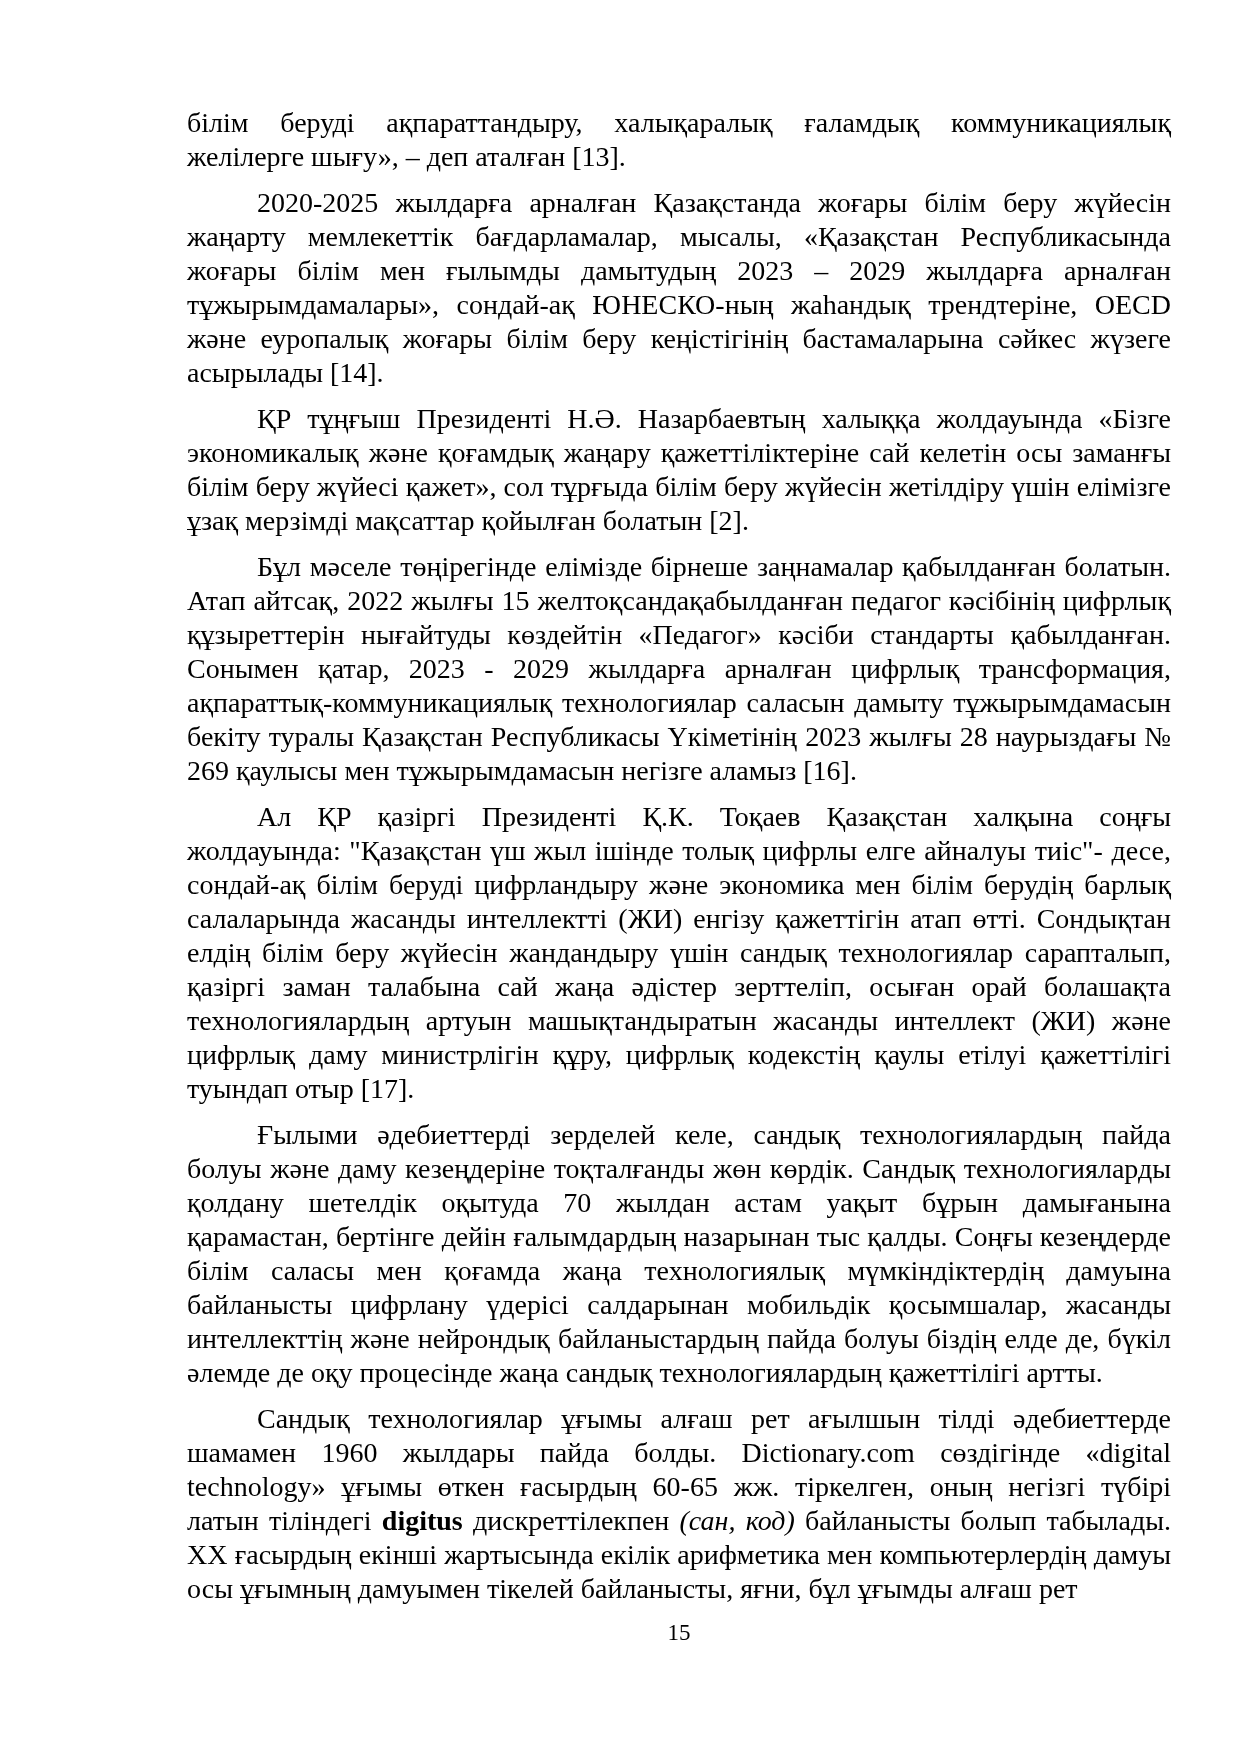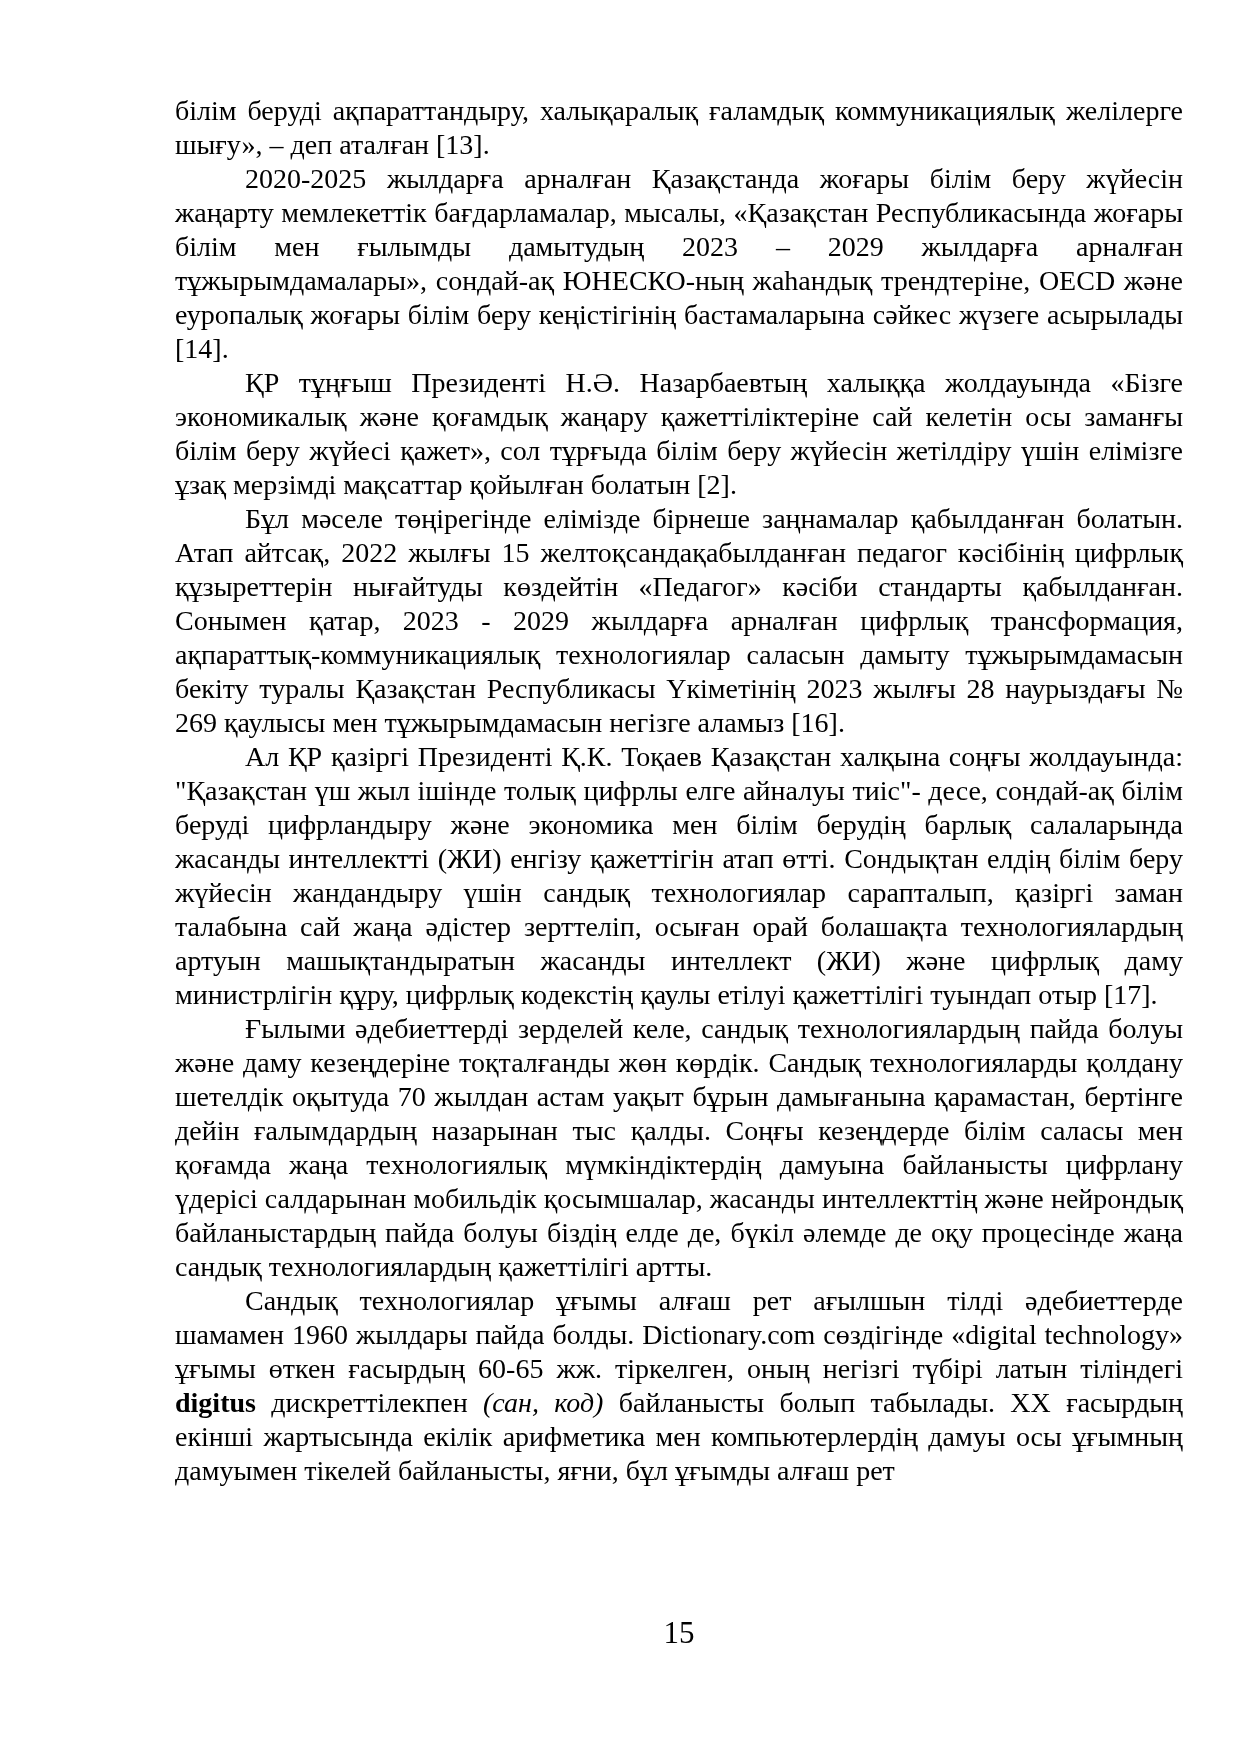--- a/index.html
+++ b/index.html
@@ -27,7 +27,7 @@
     color: #000000;
   }
   .text-block p {
-    margin: 0;
+    margin: 12px;
     padding: 0;
     text-indent: 70px;
   }

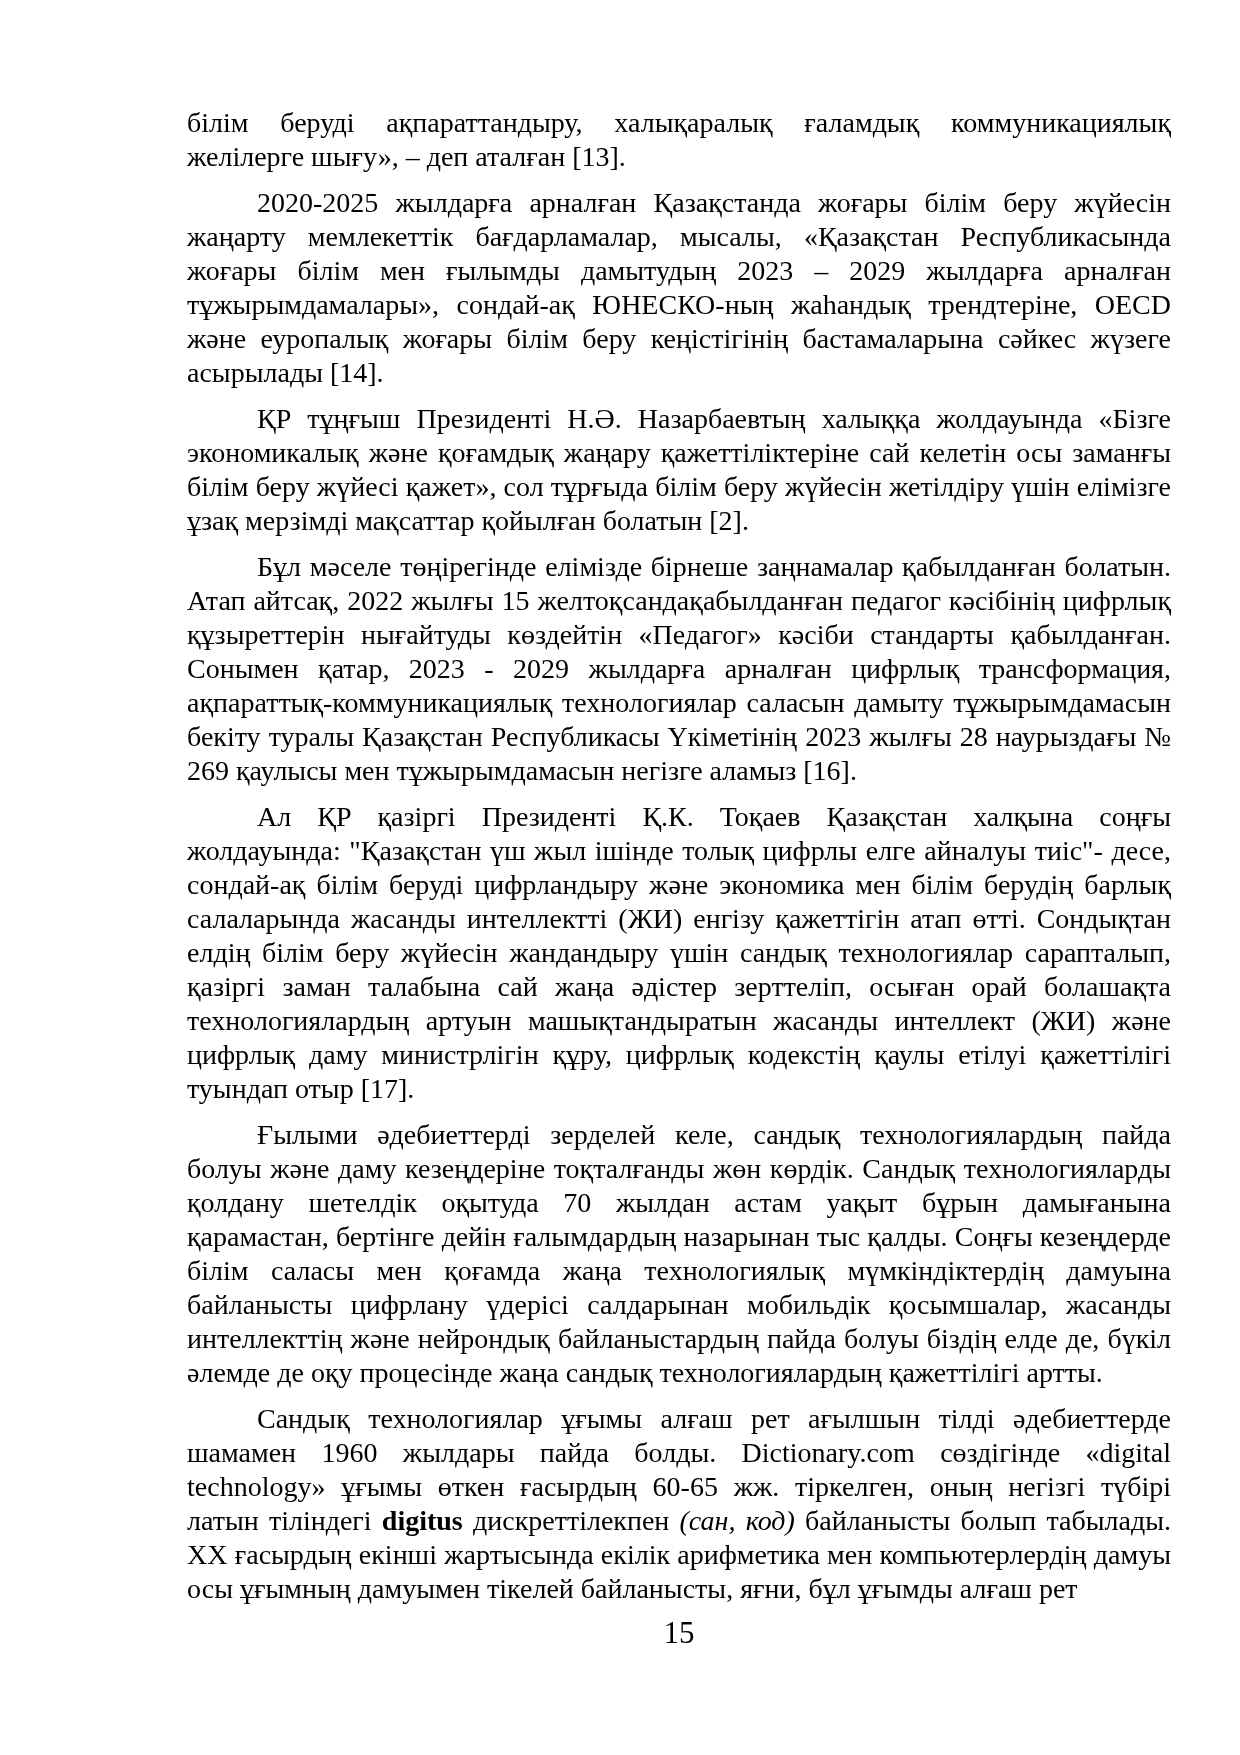--- a/index.html
+++ b/index.html
@@ -41,7 +41,7 @@
     width: 1008px;
     text-align: center;
     font-family: "Liberation Serif", "DejaVu Serif", serif;
-    font-size: 31px;
+    font-size: 23px;
     line-height: 34px;
     color: #000000;
   }

